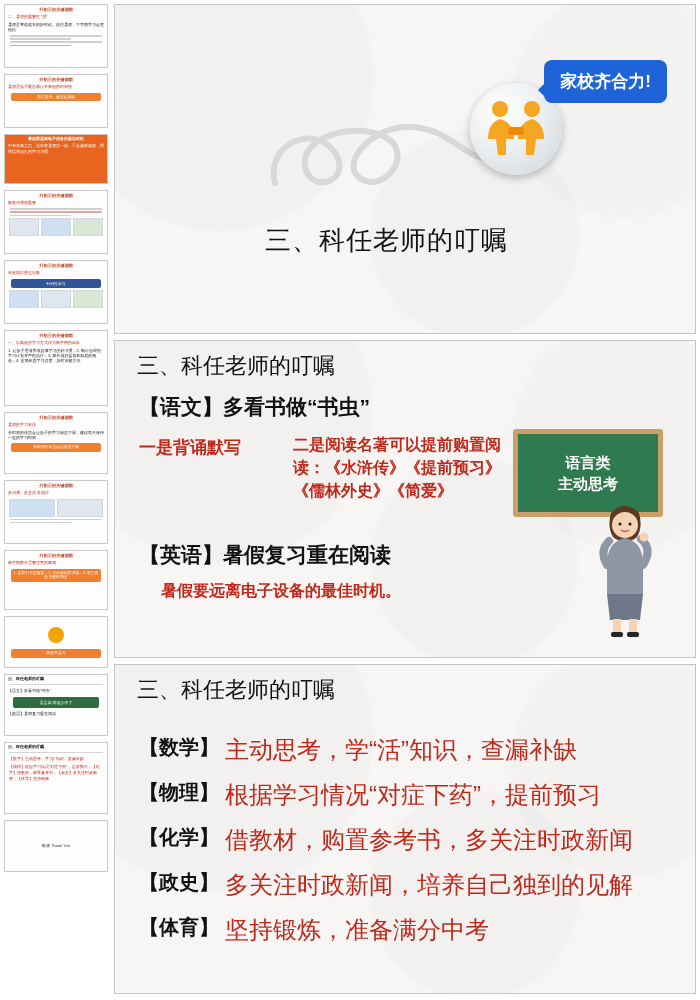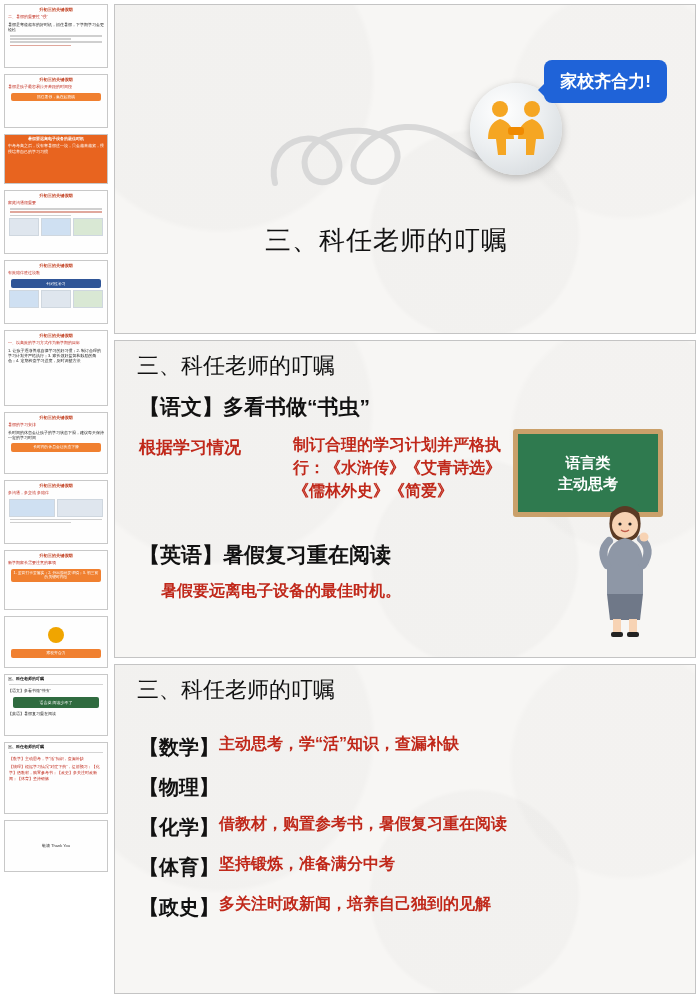--- a/index.html
+++ b/index.html
@@ -203,7 +203,7 @@
     <div class="slide s2">
       <div class="s-head">三、科任老师的叮嘱</div>
       <div class="s2-l1">【语文】多看书做“书虫”</div>
-      <div class="s2-l2">根据学习情况</div>
+      <div class="s2-l2">一是背诵默写</div>
       <div class="s2-l3">制订合理的学习计划并严格执行：《水浒传》《艾青诗选》《儒林外史》《简爱》</div>
       <div class="s2-l4">【英语】暑假复习重在阅读</div>
       <div class="s2-l5">暑假要远离电子设备的最佳时机。</div>

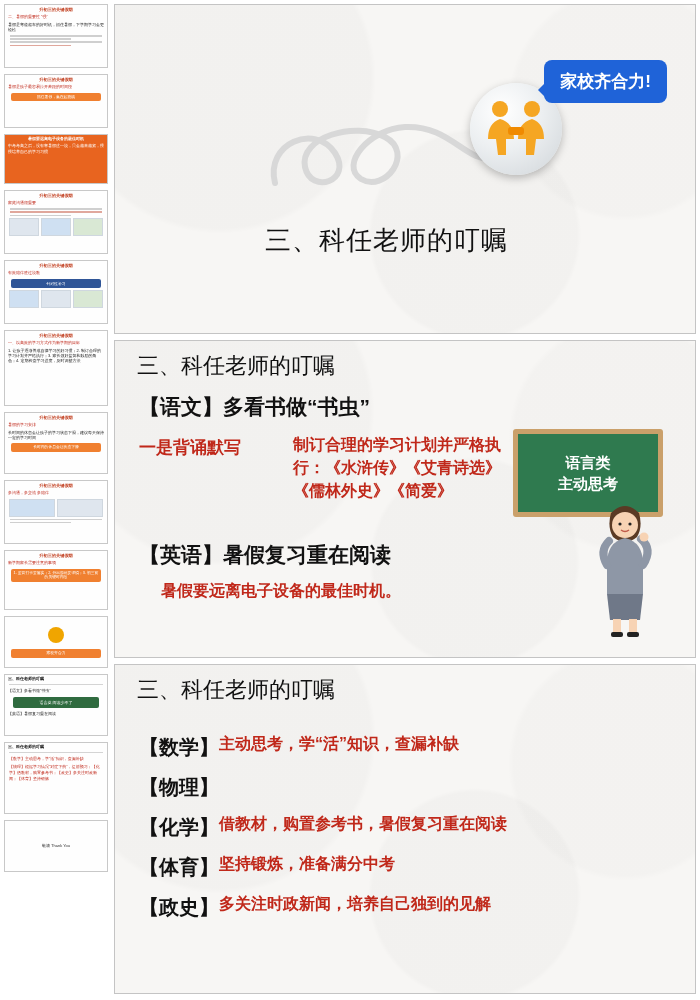--- a/index.html
+++ b/index.html
@@ -204,7 +204,7 @@
       <div class="s-head">三、科任老师的叮嘱</div>
       <div class="s2-l1">【语文】多看书做“书虫”</div>
       <div class="s2-l2">一是背诵默写</div>
-      <div class="s2-l3">制订合理的学习计划并严格执行：《水浒传》《艾青诗选》《儒林外史》《简爱》</div>
+      <div class="s2-l3">二是阅读名著可以提前购置阅读：《水浒传》《提前预习》《儒林外史》《简爱》</div>
       <div class="s2-l4">【英语】暑假复习重在阅读</div>
       <div class="s2-l5">暑假要远离电子设备的最佳时机。</div>
 

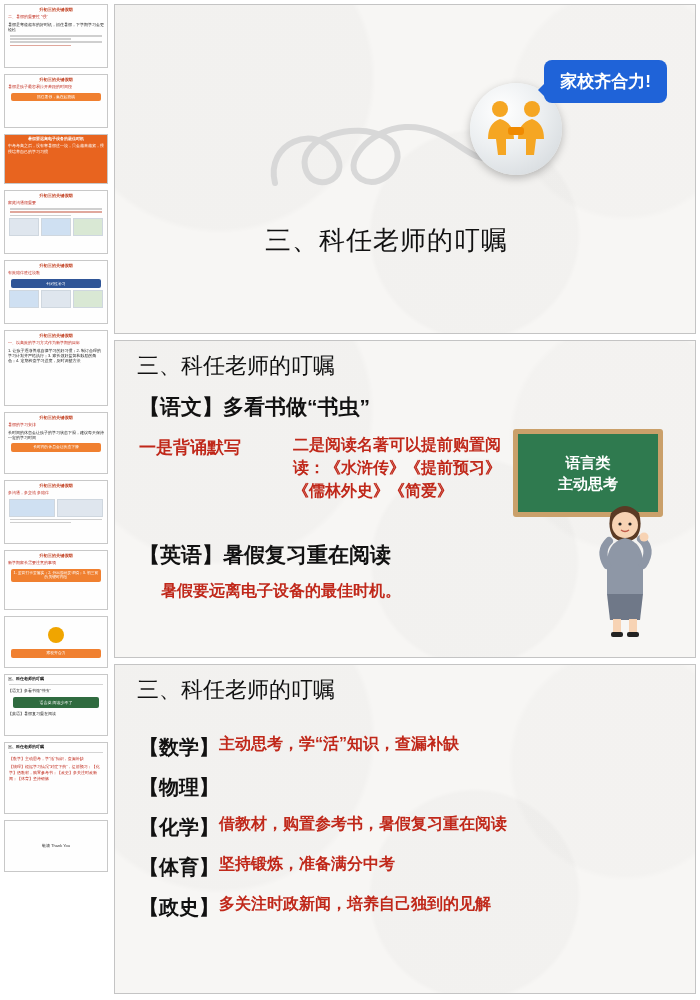--- a/index.html
+++ b/index.html
@@ -59,7 +59,7 @@
   .s3-list{position:absolute;left:24px;top:69px;right:16px;}
   .s3-row{display:flex;align-items:flex-start;margin-bottom:13px;}
   .s3-key{font-size:20px;color:#111;font-weight:bold;white-space:nowrap;}
-  .s3-val{font-size:16px;color:#c0281a;font-weight:bold;margin-left:0;}
+  .s3-val{font-size:24px;color:#c0281a;font-weight:normal;margin-left:6px;}
 </style>
 </head>
 <body>

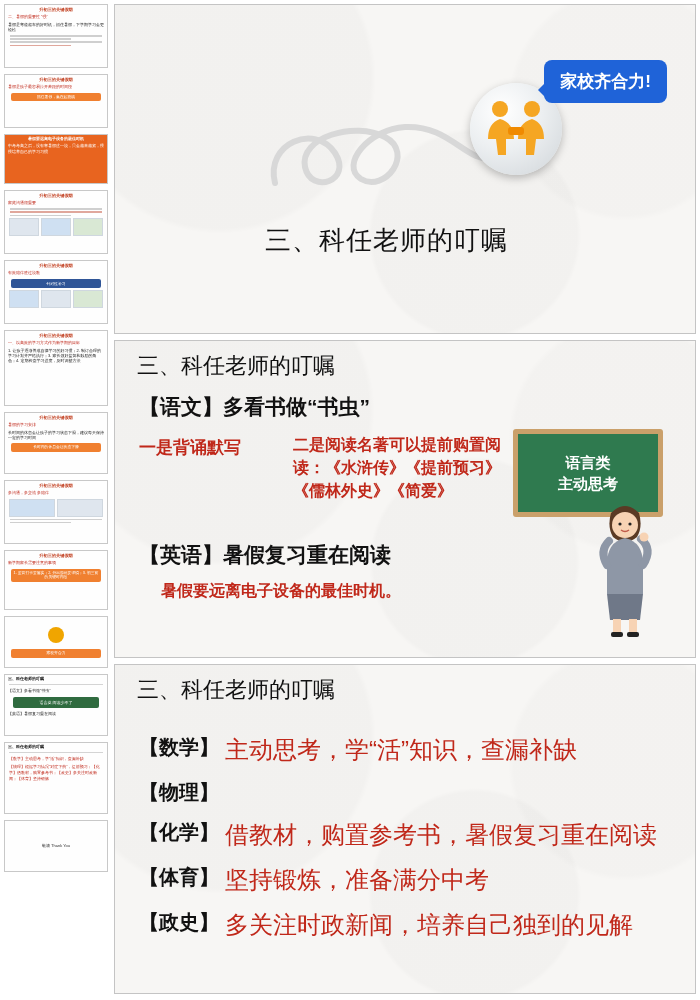--- a/index.html
+++ b/index.html
@@ -240,6 +240,7 @@
         </div>
         <div class="s3-row">
           <span class="s3-key">【物理】</span>
+          <span class="s3-val">根据学习情况“对症下药”，提前预习</span>
         </div>
         <div class="s3-row">
           <span class="s3-key">【化学】</span>

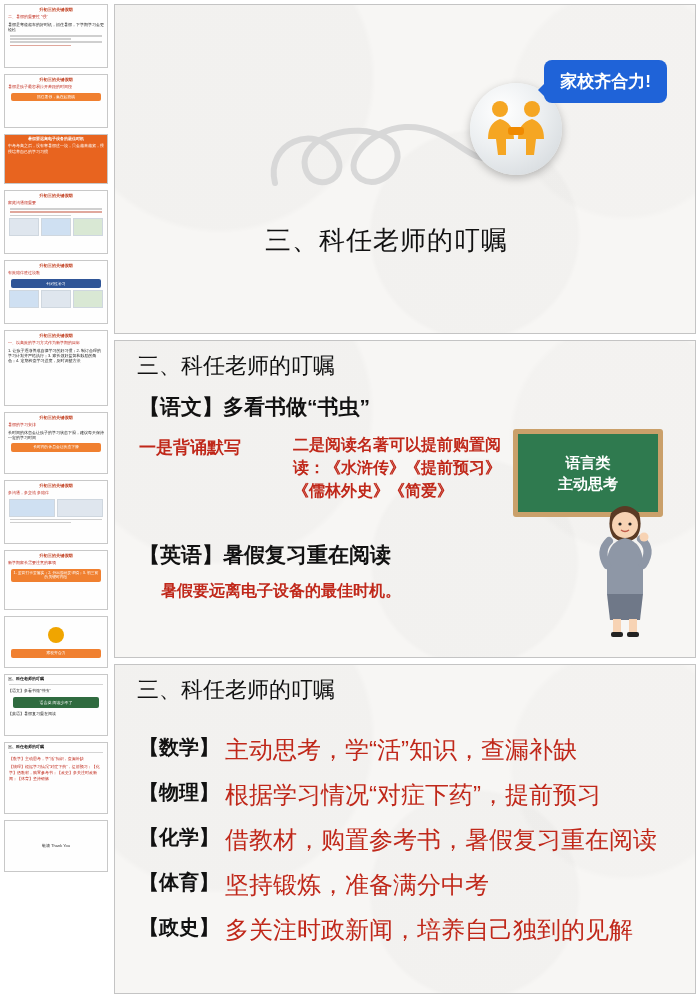--- a/index.html
+++ b/index.html
@@ -244,7 +244,7 @@
         </div>
         <div class="s3-row">
           <span class="s3-key">【化学】</span>
-          <span class="s3-val">借教材，购置参考书，暑假复习重在阅读</span>
+          <span class="s3-val">借教材，购置参考书，多关注时政新闻</span>
         </div>
         <div class="s3-row">
           <span class="s3-key">【体育】</span>

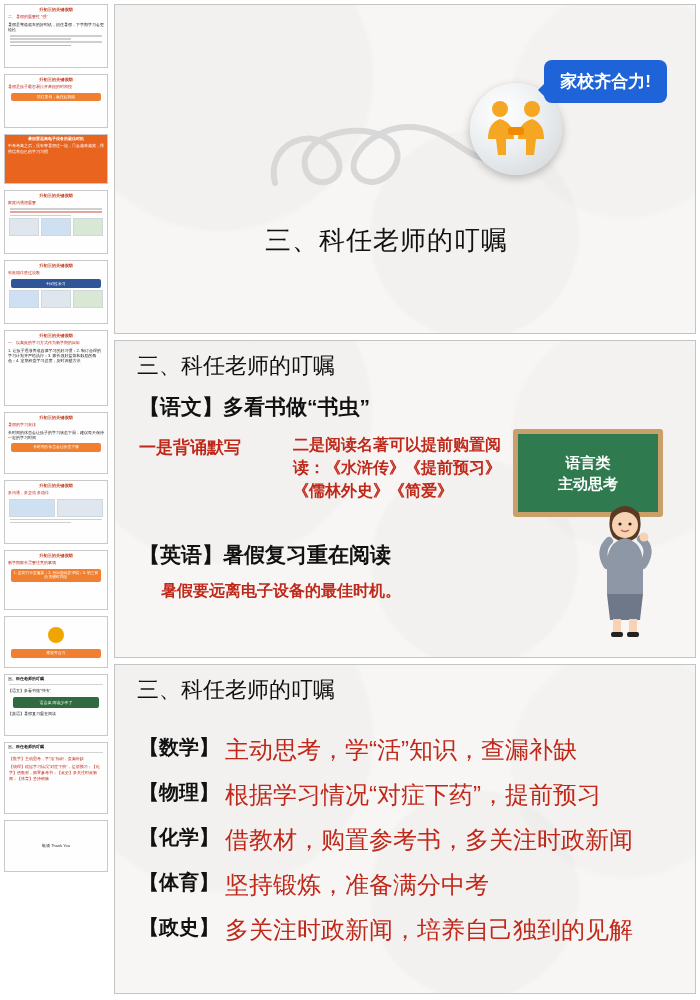--- a/index.html
+++ b/index.html
@@ -247,13 +247,13 @@
           <span class="s3-val">借教材，购置参考书，多关注时政新闻</span>
         </div>
         <div class="s3-row">
+          <span class="s3-key">【政史】</span>
+          <span class="s3-val">多关注时政新闻，培养自己独到的见解</span>
+        </div>
+        <div class="s3-row">
           <span class="s3-key">【体育】</span>
           <span class="s3-val">坚持锻炼，准备满分中考</span>
         </div>
-        <div class="s3-row">
-          <span class="s3-key">【政史】</span>
-          <span class="s3-val">多关注时政新闻，培养自己独到的见解</span>
-        </div>
       </div>
     </div>
 

